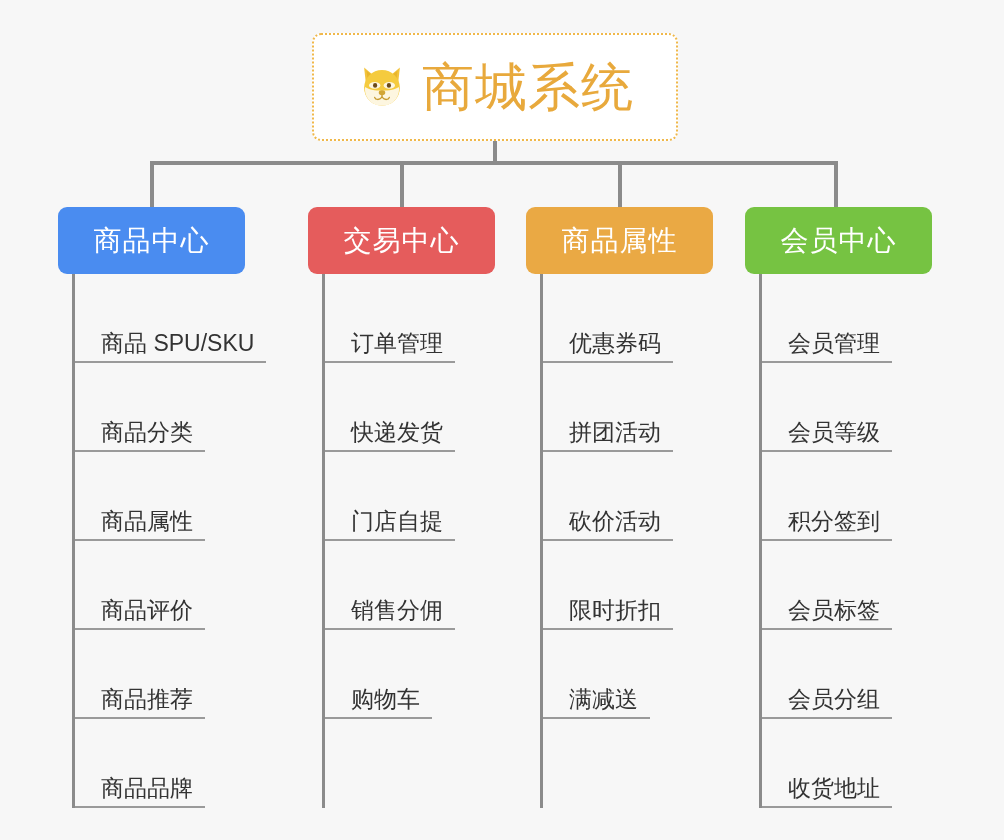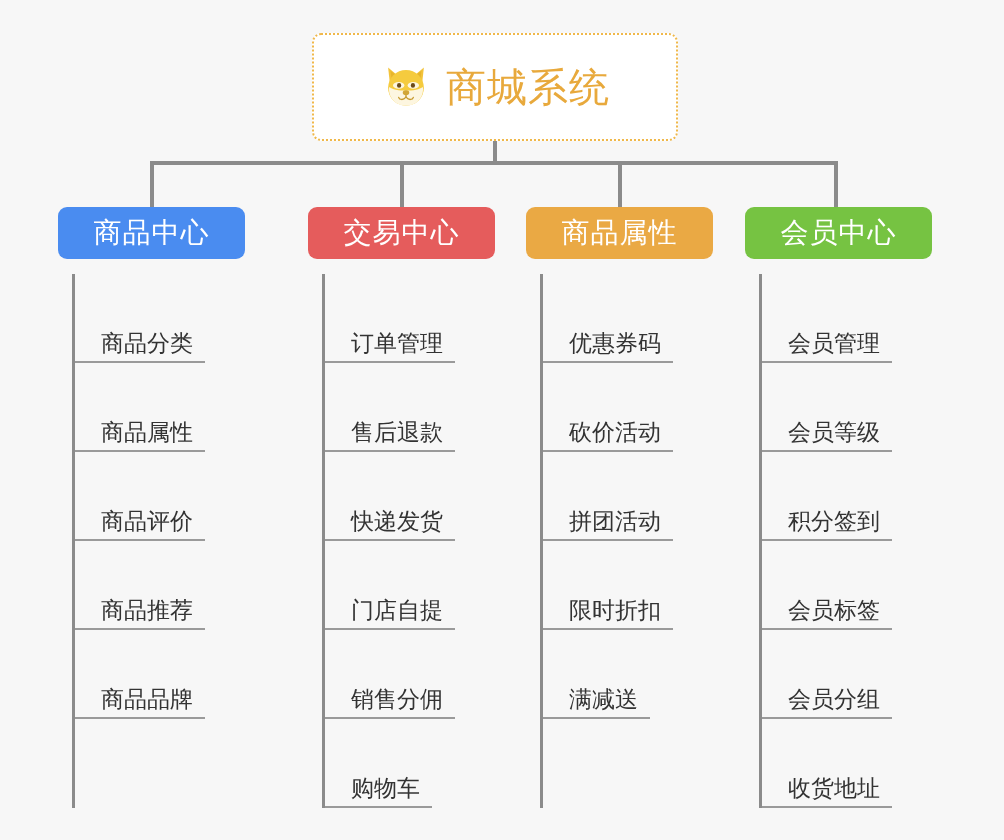--- a/index.html
+++ b/index.html
@@ -45,7 +45,7 @@
     flex: 0 0 auto;
   }
   .root-title {
-    font-size: 40px;
+    font-size: 52px;
     line-height: 1;
     color: #e8a93c;
     letter-spacing: 1px;

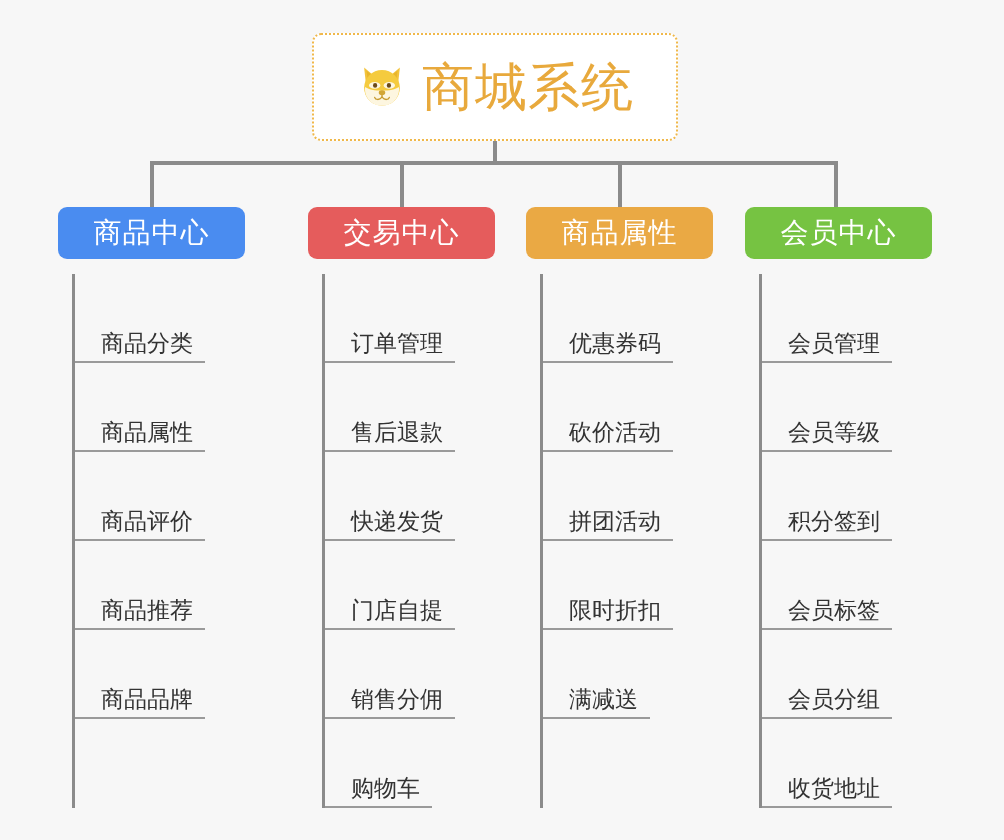--- a/index.html
+++ b/index.html
@@ -70,7 +70,7 @@
     left: 0;
     top: 0;
     width: 187px;
-    height: 52px;
+    height: 67px;
     border-radius: 9px;
     display: flex;
     align-items: center;

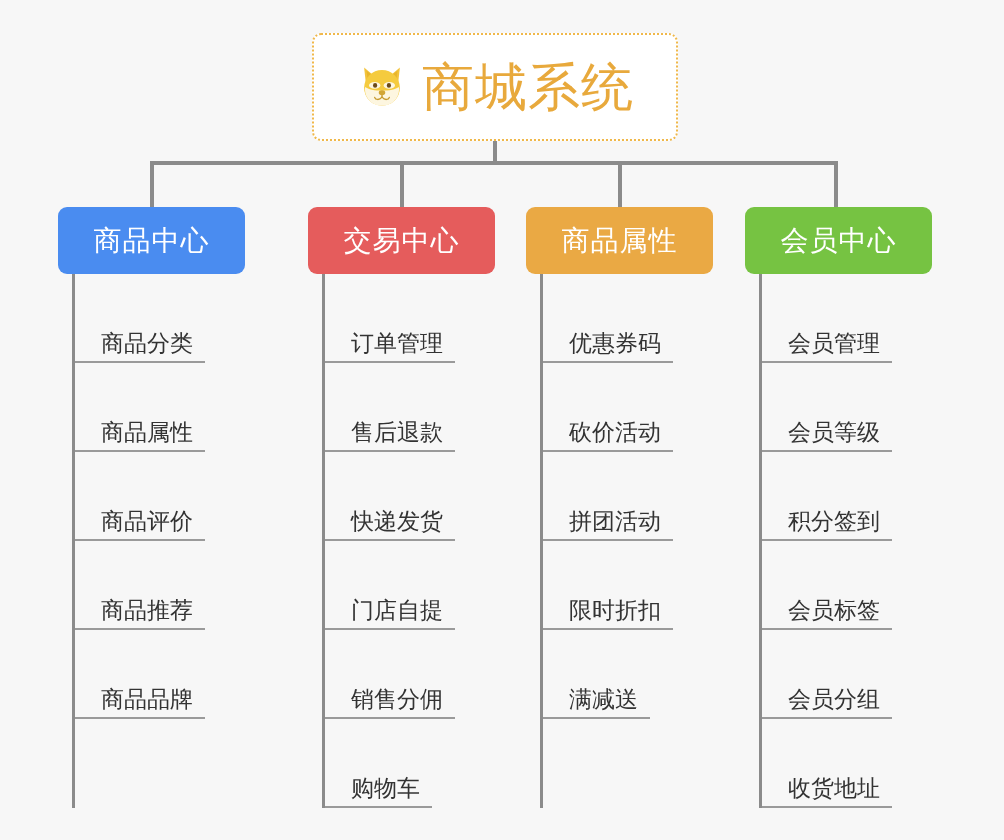--- a/index.html
+++ b/index.html
@@ -161,6 +161,9 @@
     <div class="trunk" style="height:534px;"></div>
     <div class="leaves">
       <div class="leaf">
+          <span class="leaf-inner"><span class="leaf-label">商品 SPU/SKU</span></span>
+        </div>
+      <div class="leaf">
           <span class="leaf-inner"><span class="leaf-label">商品分类</span></span>
         </div>
       <div class="leaf">

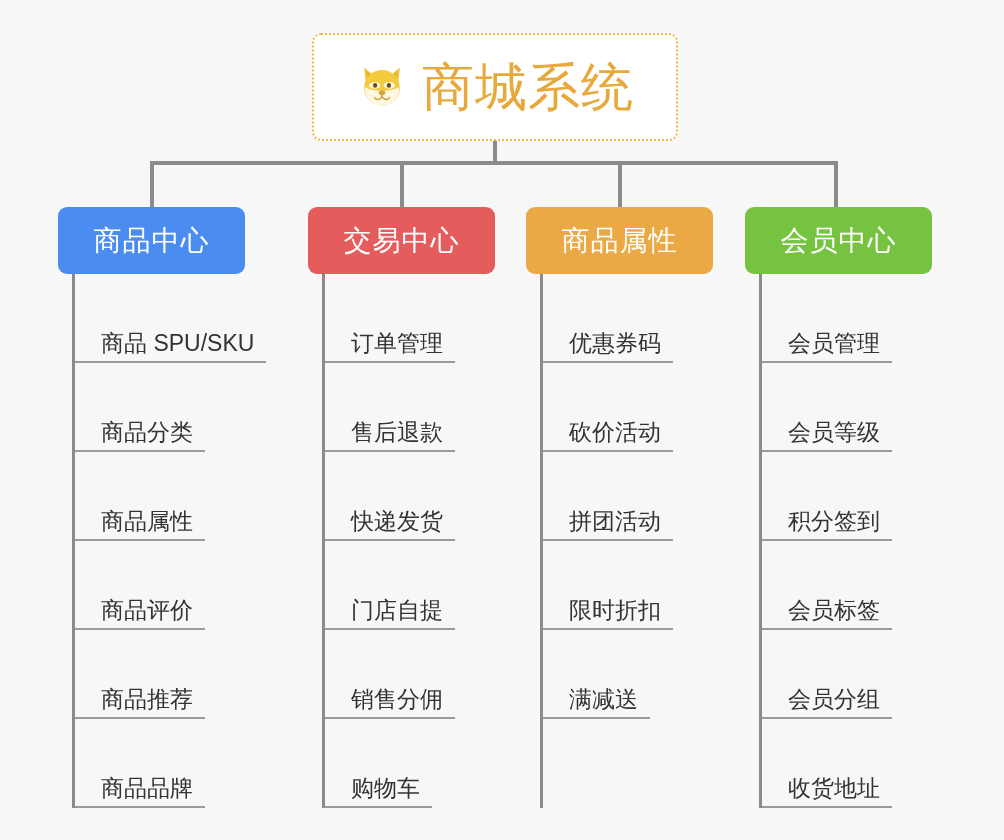--- a/index.html
+++ b/index.html
@@ -191,9 +191,6 @@
           <span class="leaf-inner"><span class="leaf-label">订单管理</span></span>
         </div>
       <div class="leaf">
-          <span class="leaf-inner"><span class="leaf-label">售后退款</span></span>
-        </div>
-      <div class="leaf">
           <span class="leaf-inner"><span class="leaf-label">快递发货</span></span>
         </div>
       <div class="leaf">

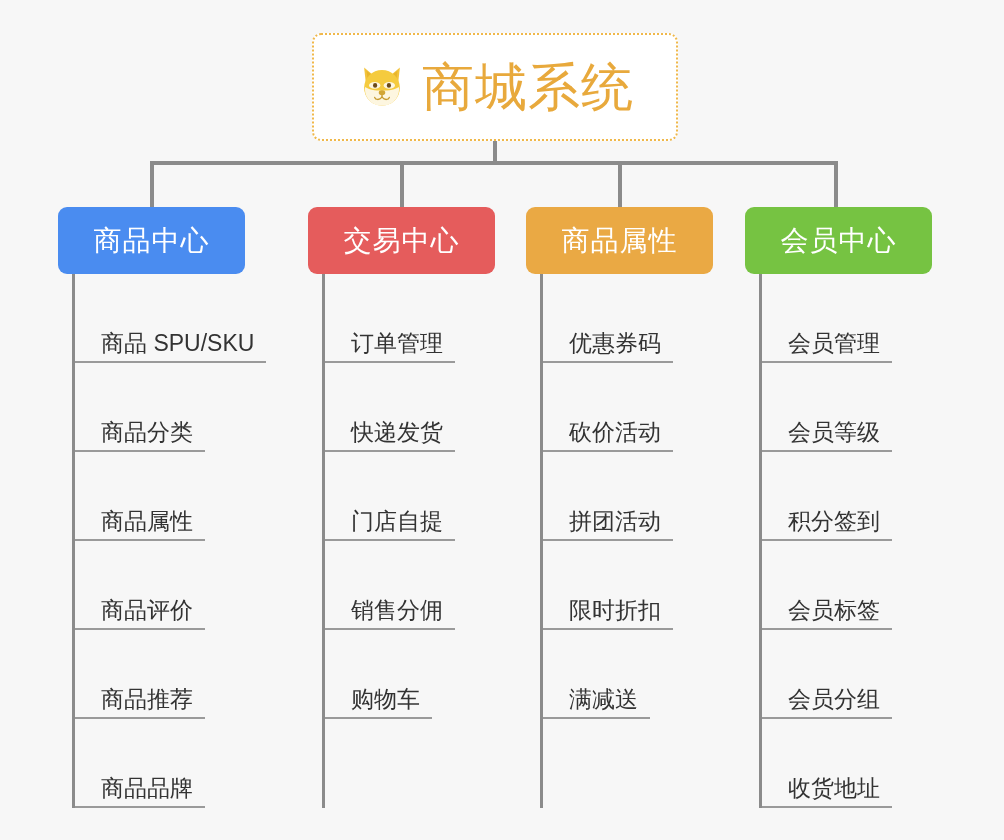--- a/index.html
+++ b/index.html
@@ -215,10 +215,10 @@
           <span class="leaf-inner"><span class="leaf-label">优惠券码</span></span>
         </div>
       <div class="leaf">
+          <span class="leaf-inner"><span class="leaf-label">拼团活动</span></span>
+        </div>
+      <div class="leaf">
           <span class="leaf-inner"><span class="leaf-label">砍价活动</span></span>
-        </div>
-      <div class="leaf">
-          <span class="leaf-inner"><span class="leaf-label">拼团活动</span></span>
         </div>
       <div class="leaf">
           <span class="leaf-inner"><span class="leaf-label">限时折扣</span></span>

